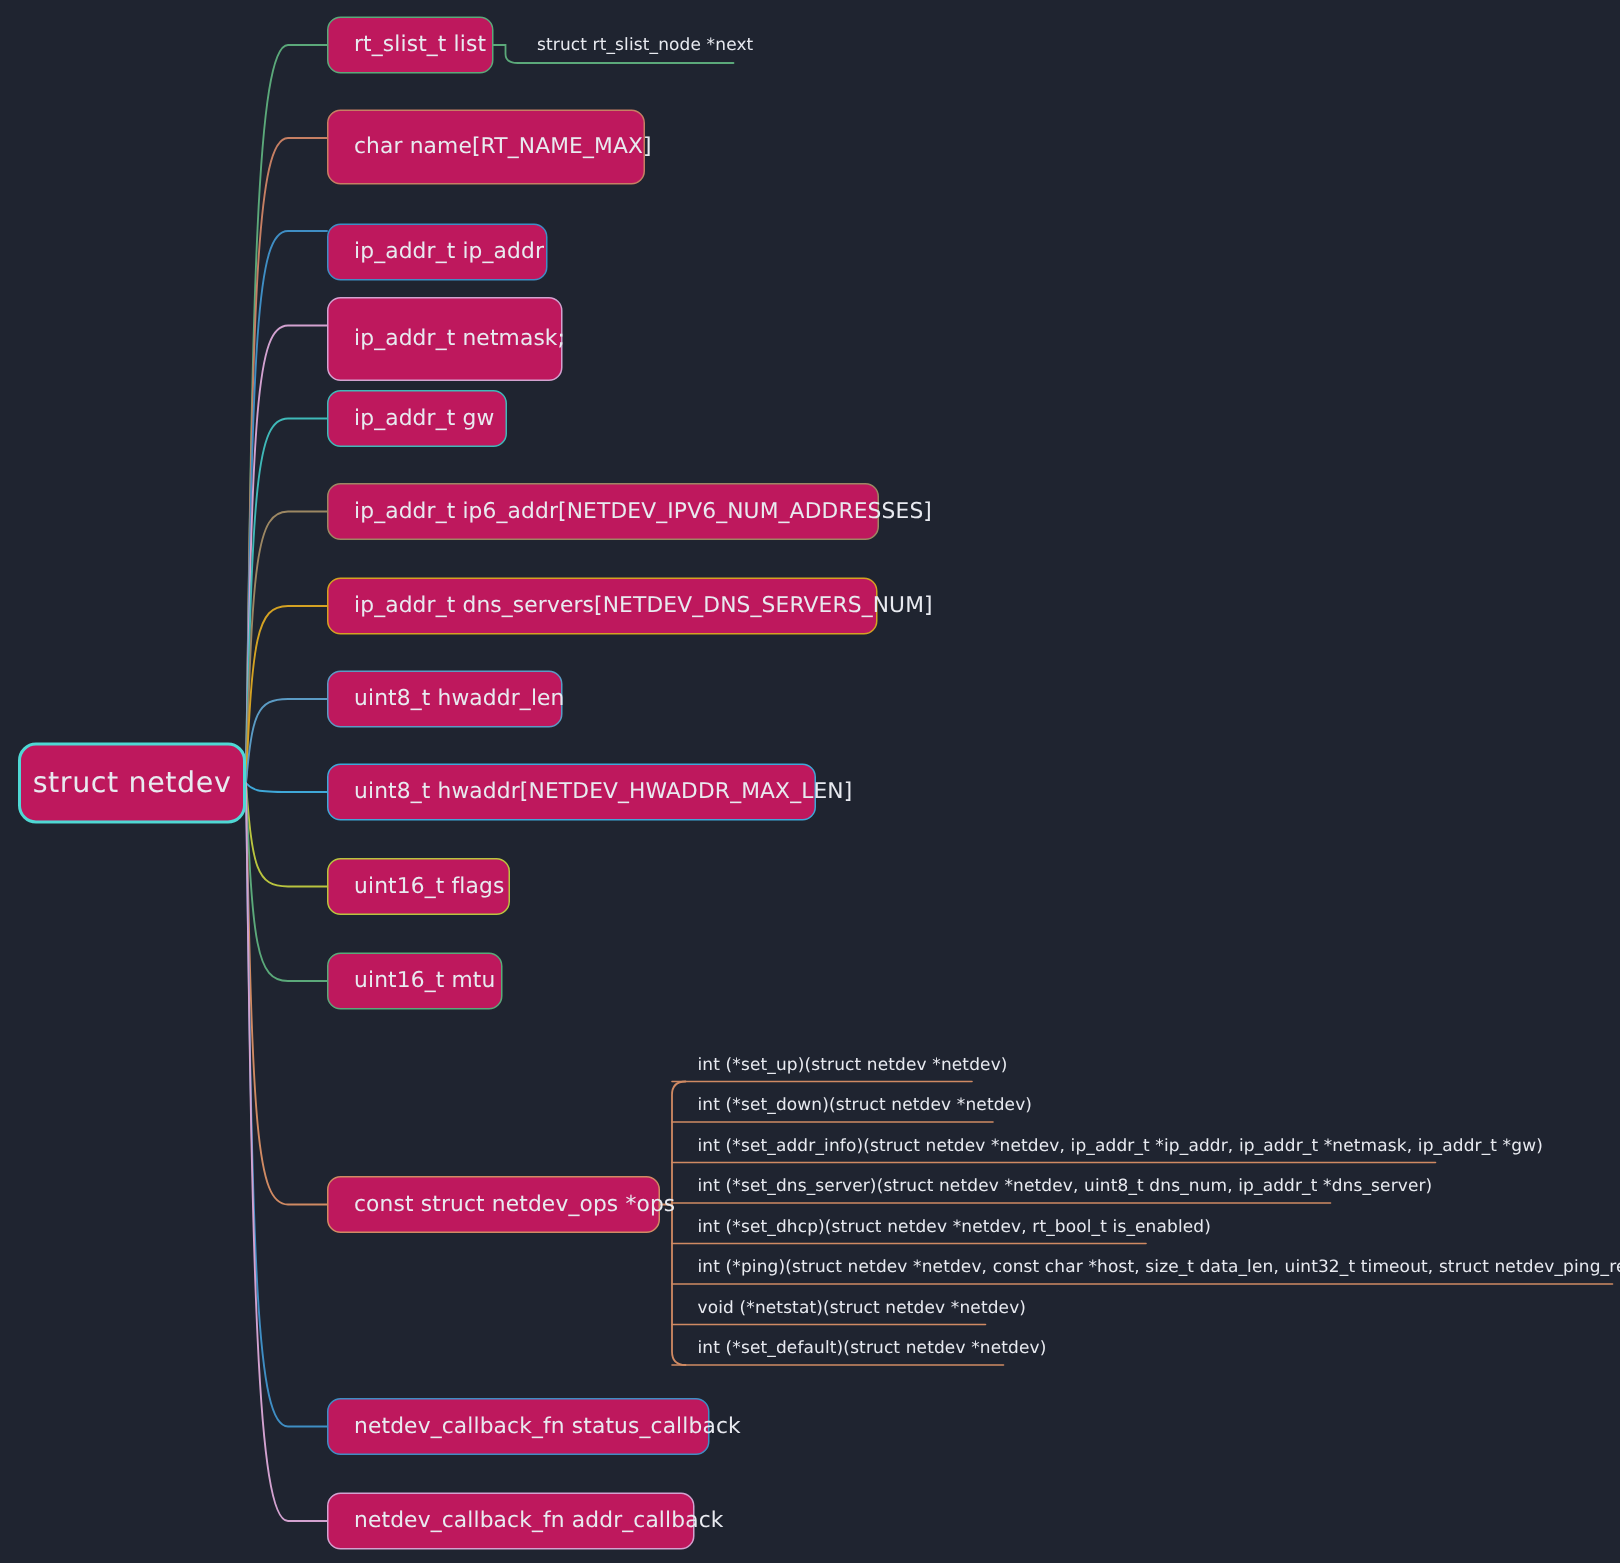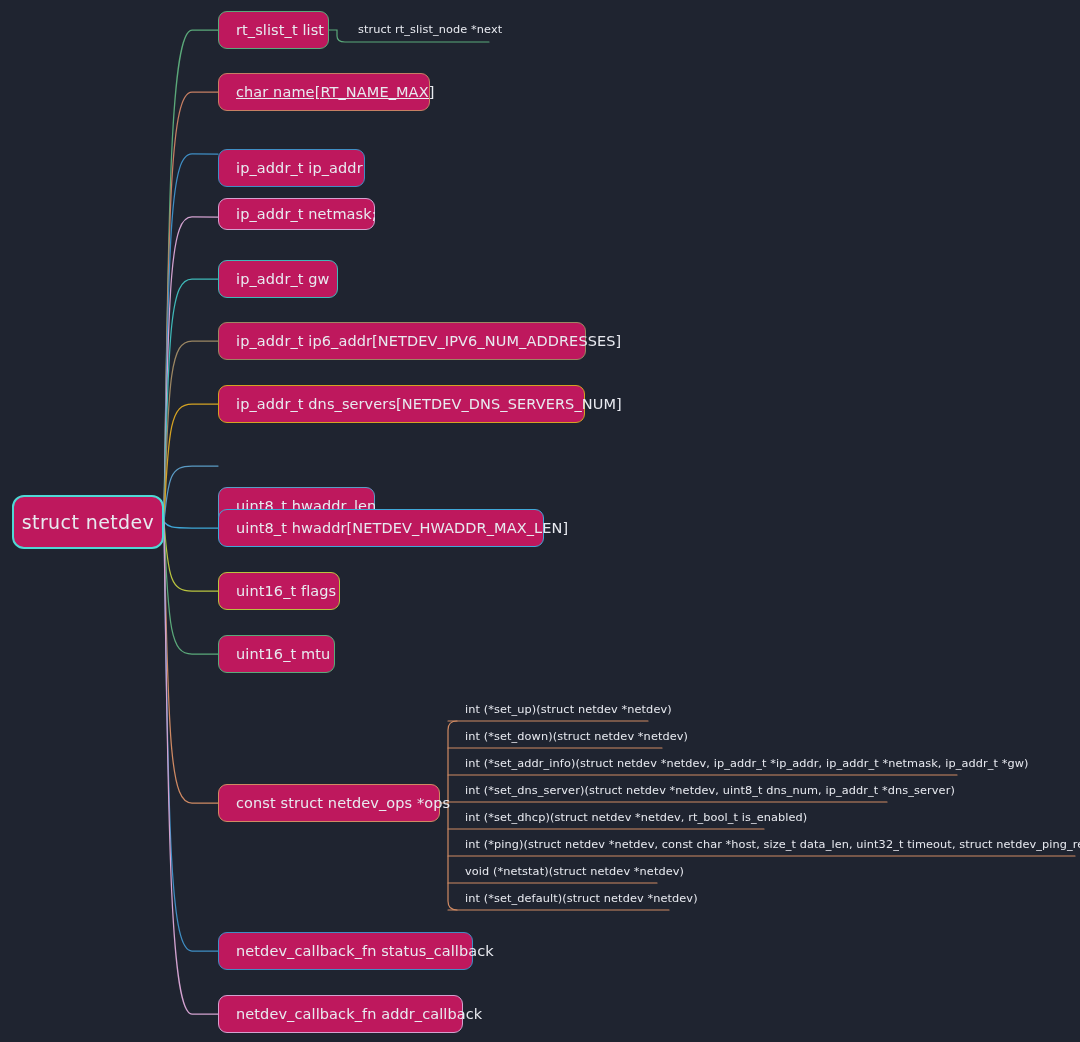--- a/index.html
+++ b/index.html
@@ -109,7 +109,7 @@
       <div class="leaf" style="left: 350px; top: 16px; width: 139px; height: 26px;">
         <span>struct rt_slist_node *next</span>
       </div>
-      <div class="node node-lvl1" style="left: 218px; top: 73px; width: 212px; height: 38px; border-color: rgb(198, 127, 99); text-decoration: underline;">
+      <div class="node node-lvl1" style="left: 218px; top: 73px; width: 212px; height: 50px; border-color: rgb(198, 127, 99);">
         <span>char name[RT_NAME_MAX]</span>
       </div>
       <div class="node node-lvl1" style="left: 218px; top: 149px; width: 147px; height: 38px; border-color: rgb(63, 142, 196);">

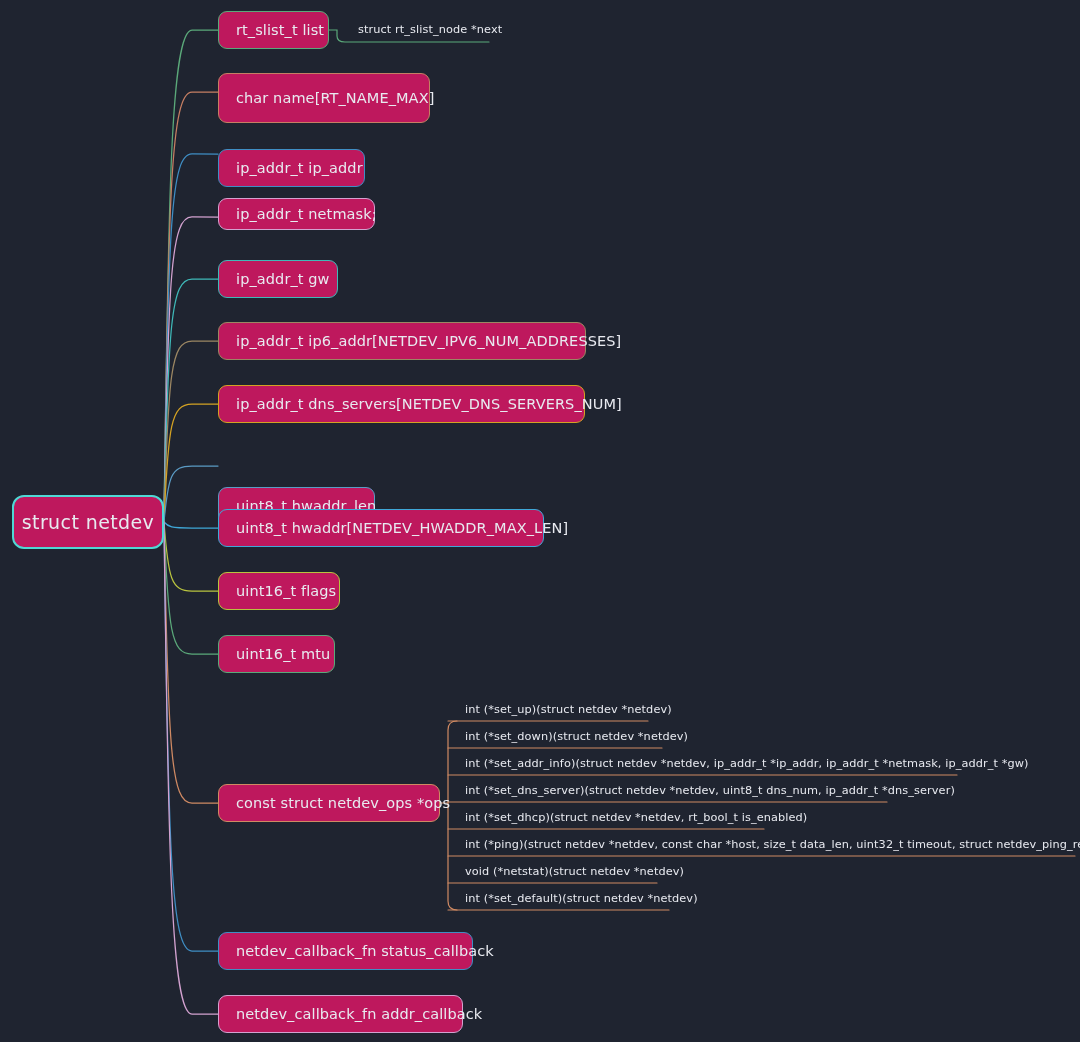--- a/index.html
+++ b/index.html
@@ -115,7 +115,7 @@
       <div class="node node-lvl1" style="left: 218px; top: 149px; width: 147px; height: 38px; border-color: rgb(63, 142, 196);">
         <span>ip_addr_t ip_addr</span>
       </div>
-      <div class="node node-lvl1" style="left: 218px; top: 198px; width: 157px; height: 32px; border-color: rgb(211, 162, 208);">
+      <div class="node node-lvl1" style="left: 218px; top: 198px; width: 157px; height: 56px; border-color: rgb(211, 162, 208);">
         <span>ip_addr_t netmask;</span>
       </div>
       <div class="node node-lvl1" style="left: 218px; top: 260px; width: 120px; height: 38px; border-color: rgb(63, 185, 184);">

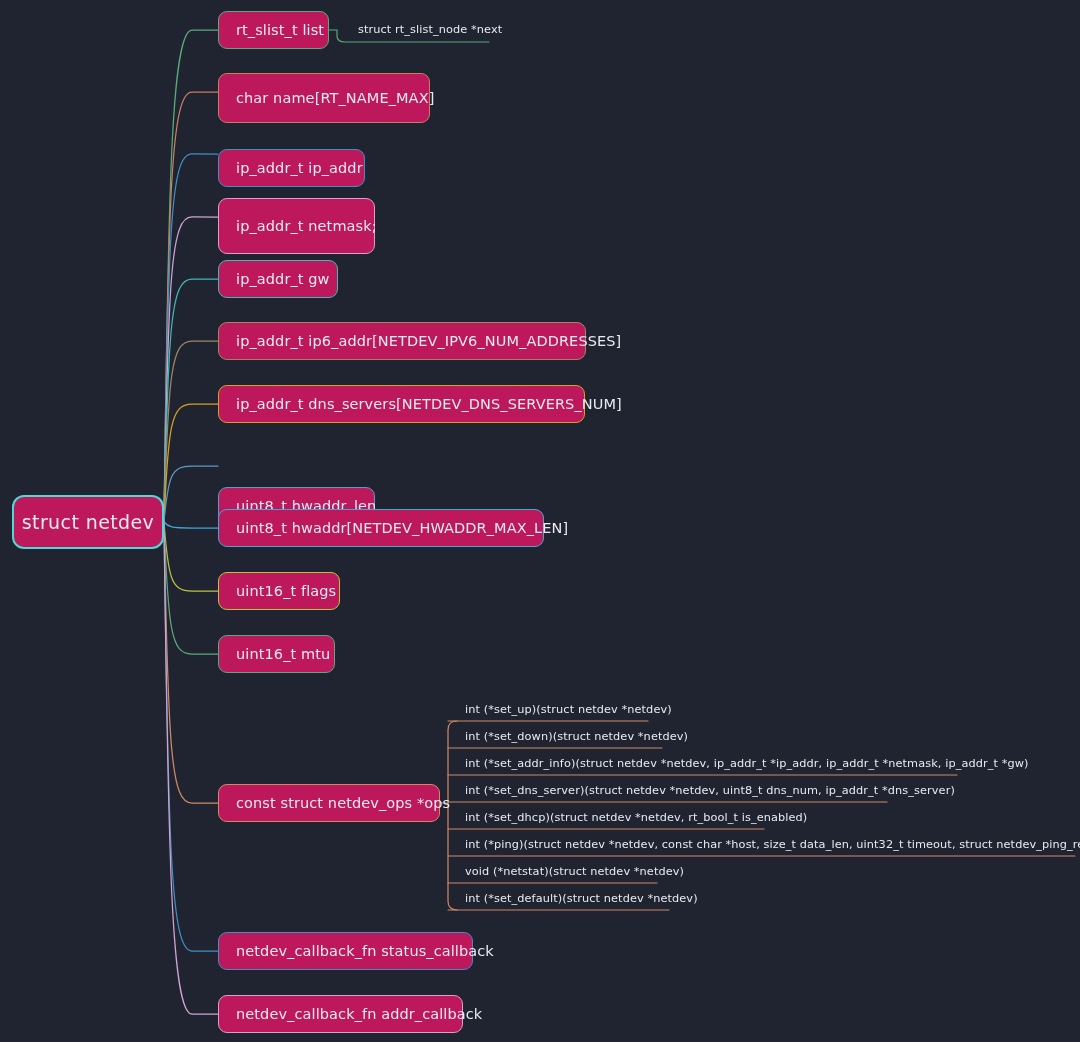--- a/index.html
+++ b/index.html
@@ -127,7 +127,7 @@
       <div class="node node-lvl1" style="left: 218px; top: 385px; width: 367px; height: 38px; border-color: rgb(212, 162, 35);">
         <span>ip_addr_t dns_servers[NETDEV_DNS_SERVERS_NUM]</span>
       </div>
-      <div class="node node-lvl1" style="left: 218px; top: 447px; width: 157px; height: 38px; border-color: rgb(91, 155, 196); margin-top: 40px;">
+      <div class="node node-lvl1" style="left: 218px; top: 447px; width: 157px; height: 38px; border-color: rgb(91, 155, 196);">
         <span>uint8_t hwaddr_len</span>
       </div>
       <div class="node node-lvl1" style="left: 218px; top: 509px; width: 326px; height: 38px; border-color: rgb(63, 168, 216);">

